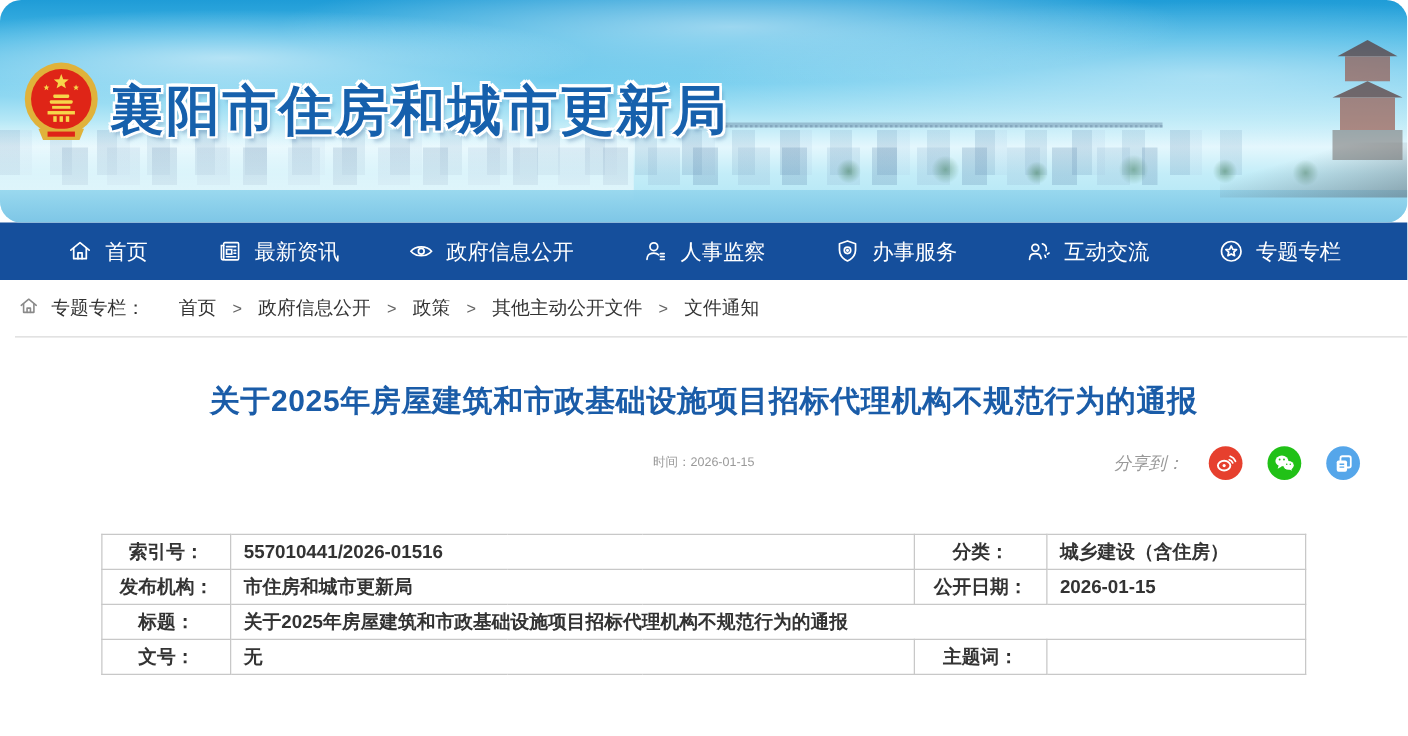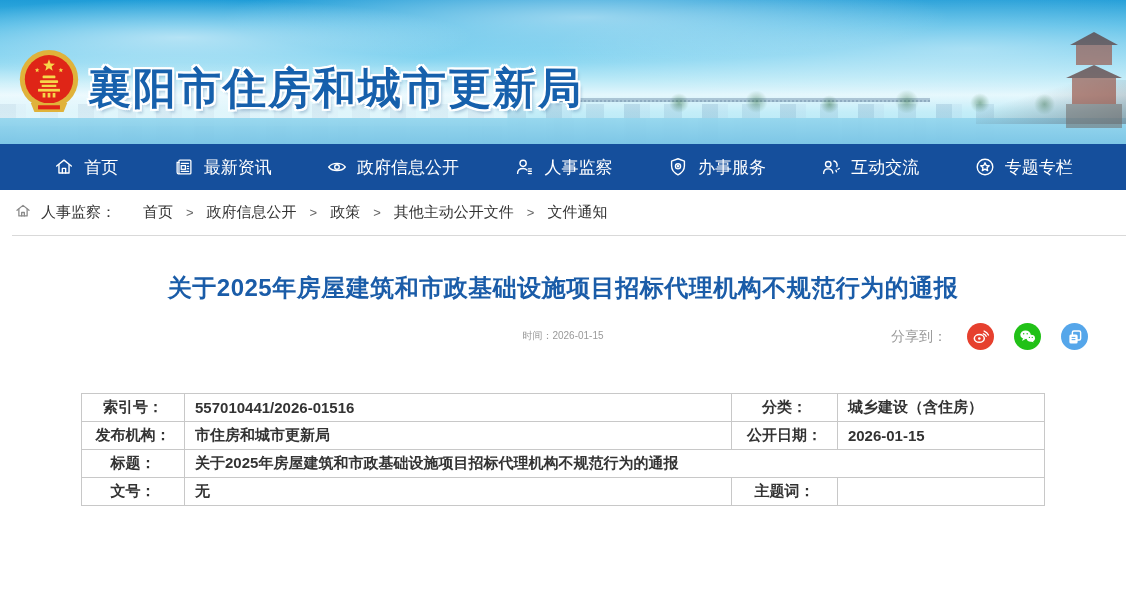--- a/index.html
+++ b/index.html
@@ -7,12 +7,13 @@
     font-family:"Liberation Sans","DejaVu Sans",sans-serif; }
 
   
-  .banner { position:relative; height:144px; overflow:hidden;
+  .banner { position:relative; height:178px; overflow:hidden;
     background:
       radial-gradient(ellipse 420px 55px at 16% 26%, rgba(255,255,255,.55), transparent 70%),
       radial-gradient(ellipse 520px 65px at 52% 12%, rgba(255,255,255,.5), transparent 70%),
       radial-gradient(ellipse 600px 85px at 86% 34%, rgba(255,255,255,.4), transparent 70%),
       linear-gradient(180deg,#1f9cd7 0%,#45b7e5 18%,#7bd0ef 38%,#b9e9f7 55%,#e4f7fd 66%,#c3edf8 78%,#a9e2f3 100%);
+    border-radius: 17px;
   }
   .skyline-far { position:absolute; left:0; right:130px; top:104px; height:36px; opacity:.35;
     background:repeating-linear-gradient(90deg, rgba(110,150,185,.7) 0 16px, rgba(170,200,225,.5) 16px 26px, transparent 26px 40px, rgba(125,165,195,.6) 40px 58px, transparent 58px 78px); }

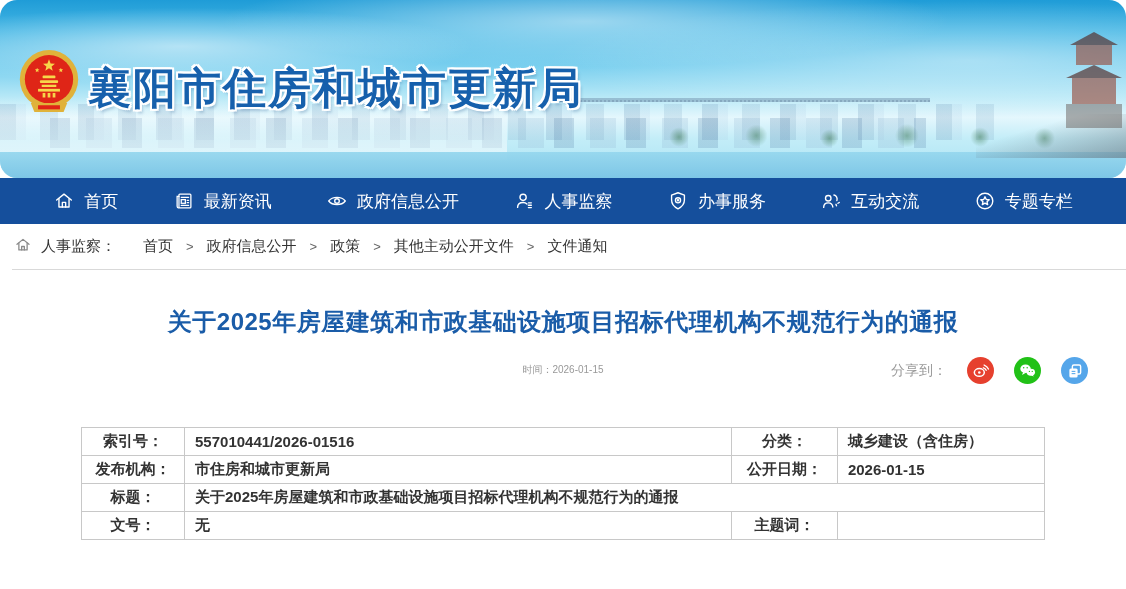--- a/index.html
+++ b/index.html
@@ -206,7 +206,7 @@
         <path d="M6.5 9.5 V18.5 H17.5 V9.5"></path>
         <path d="M10.2 18.5 V14 H13.8 V18.5"></path>
     </svg></span>
-  <span class="prefix">人事监察：</span>
+  <span class="prefix">专题专栏：</span>
   <span class="crumb-link">首页</span>
   <span class="crumb-sep">&gt;</span>
   <span class="crumb-link">政府信息公开</span>

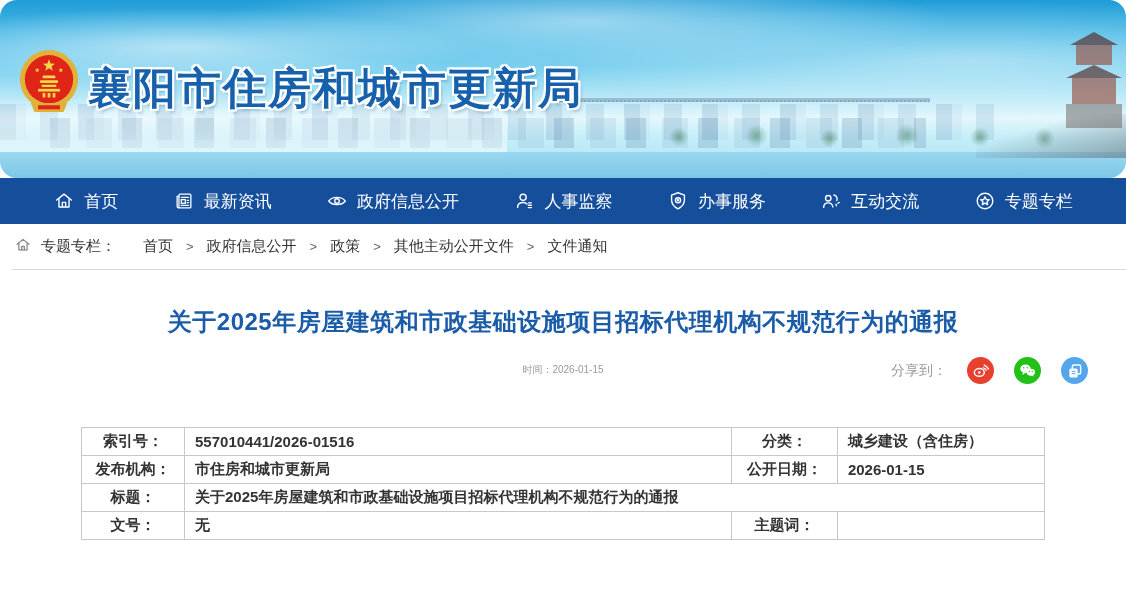--- a/index.html
+++ b/index.html
@@ -67,7 +67,7 @@
     font-weight:bold; color:#1a5ca8; letter-spacing:.5px; }
   .meta-row { position:relative; height:30px; margin-top:20px; }
   .meta-time { position:absolute; left:0; right:0; text-align:center; top:6px; font-size:10px; color:#999; }
-  .share { position:absolute; right:38px; top:0; display:flex; align-items:center; gap:20px; font-size:14px; color:#999; }
+  .share { position:absolute; right:38px; top:0; display:flex; align-items:center; gap:20px; font-size:14px; color:#999;font-style:italic; }
   .share-btn { width:27px; height:27px; border-radius:50%; display:flex; align-items:center; justify-content:center; cursor:pointer; }
   .share-btn svg { display:block; }
   .share-weibo { background:#e6402e; }

